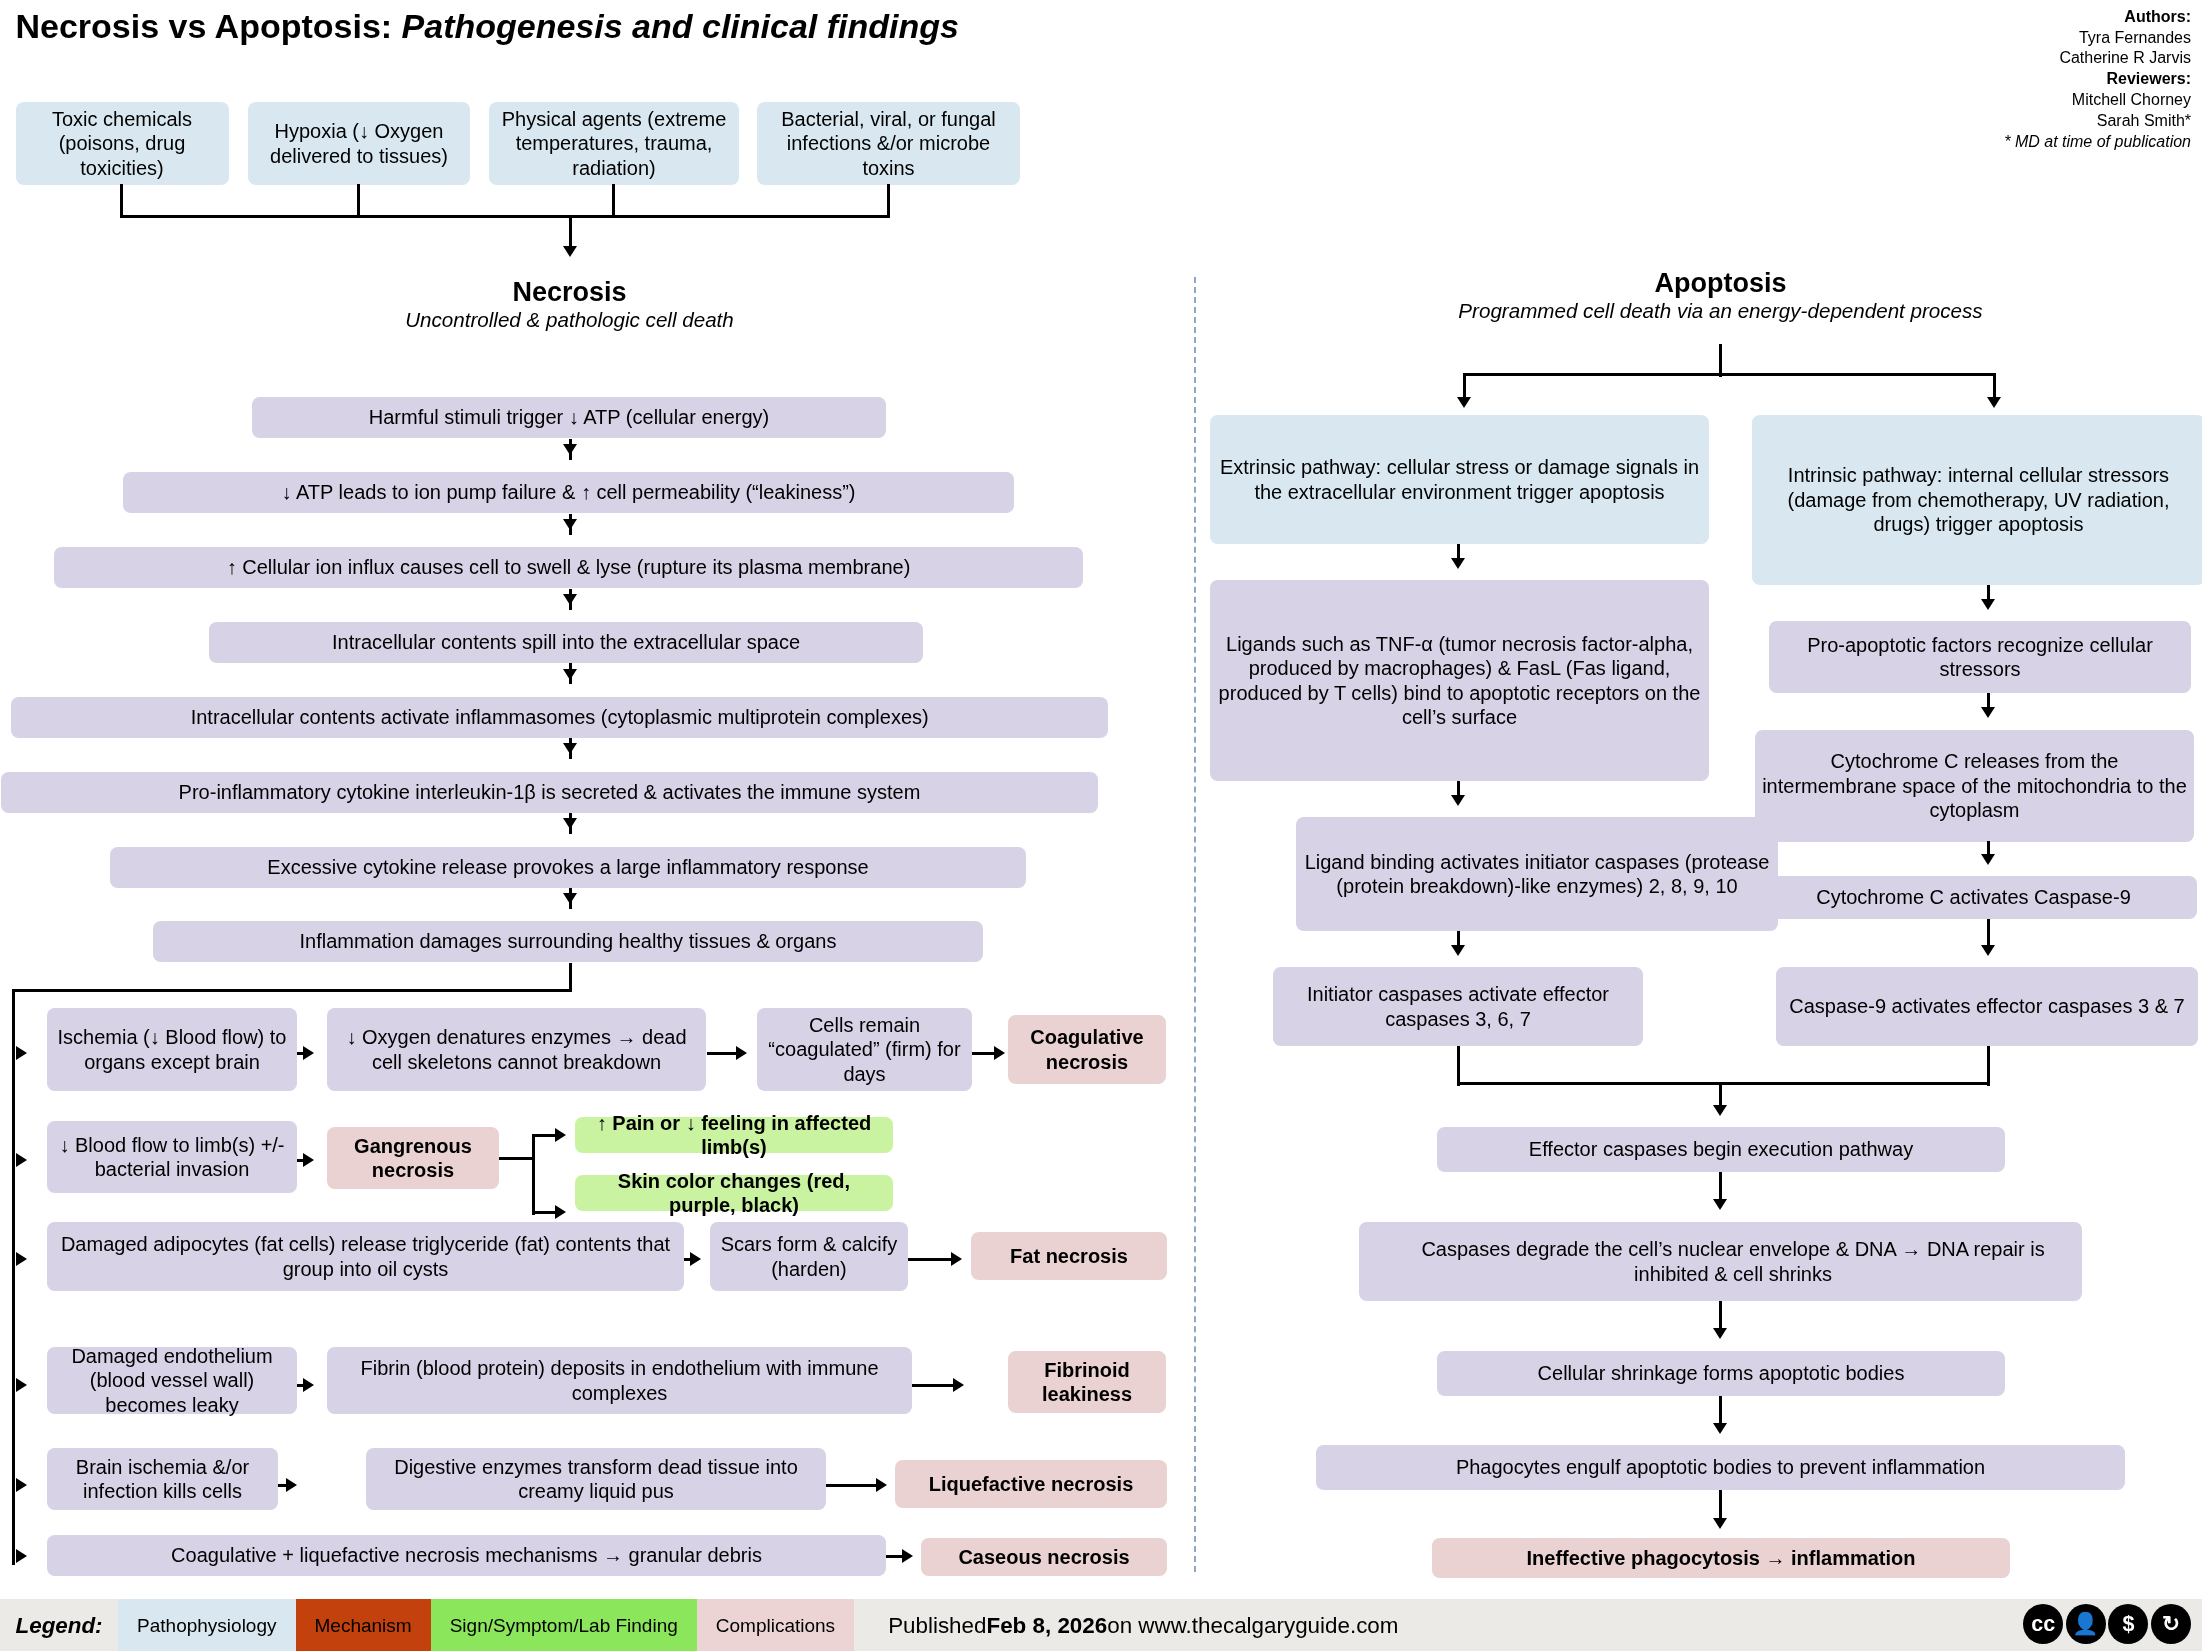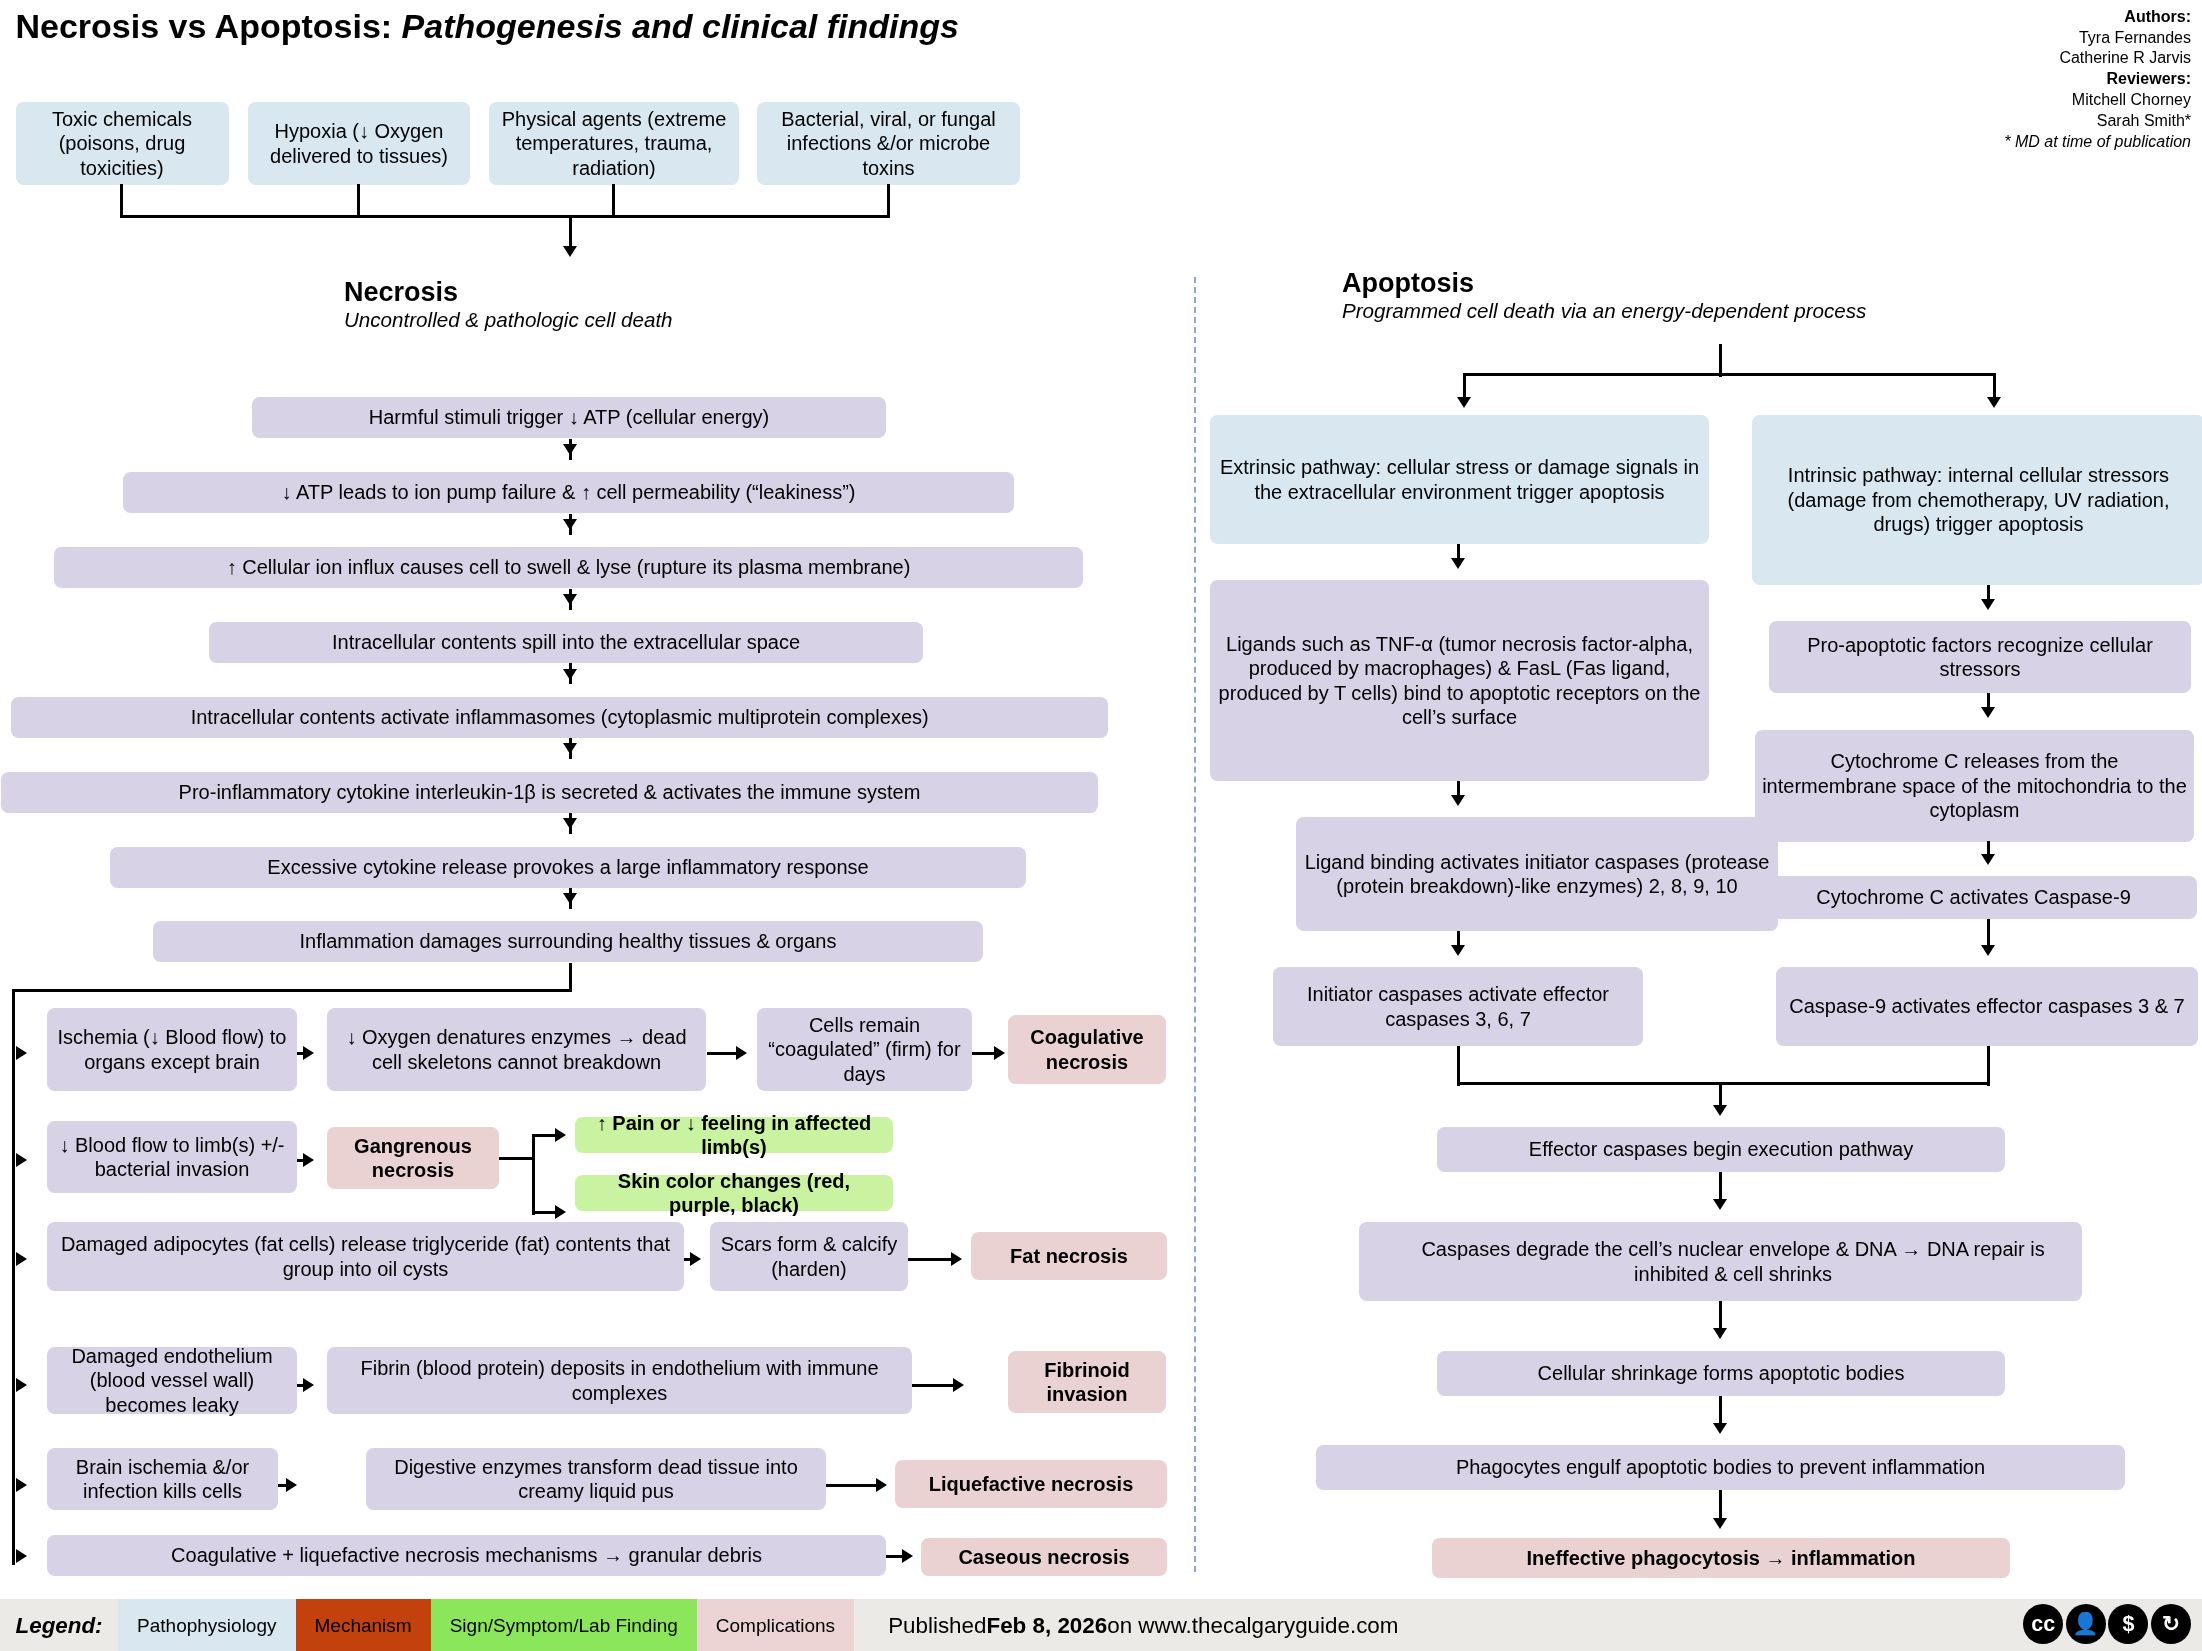--- a/index.html
+++ b/index.html
@@ -44,7 +44,7 @@
   .compl   { background:#ebd2d2; font-weight:bold; }  
 
   .hdr {
-    position:absolute; text-align:left;
+    position:absolute; text-align:center;
   }
   .hdr .h1 { font-size:27px; font-weight:bold; }
   .hdr .h2 { font-size:20.6px; font-style:italic; }

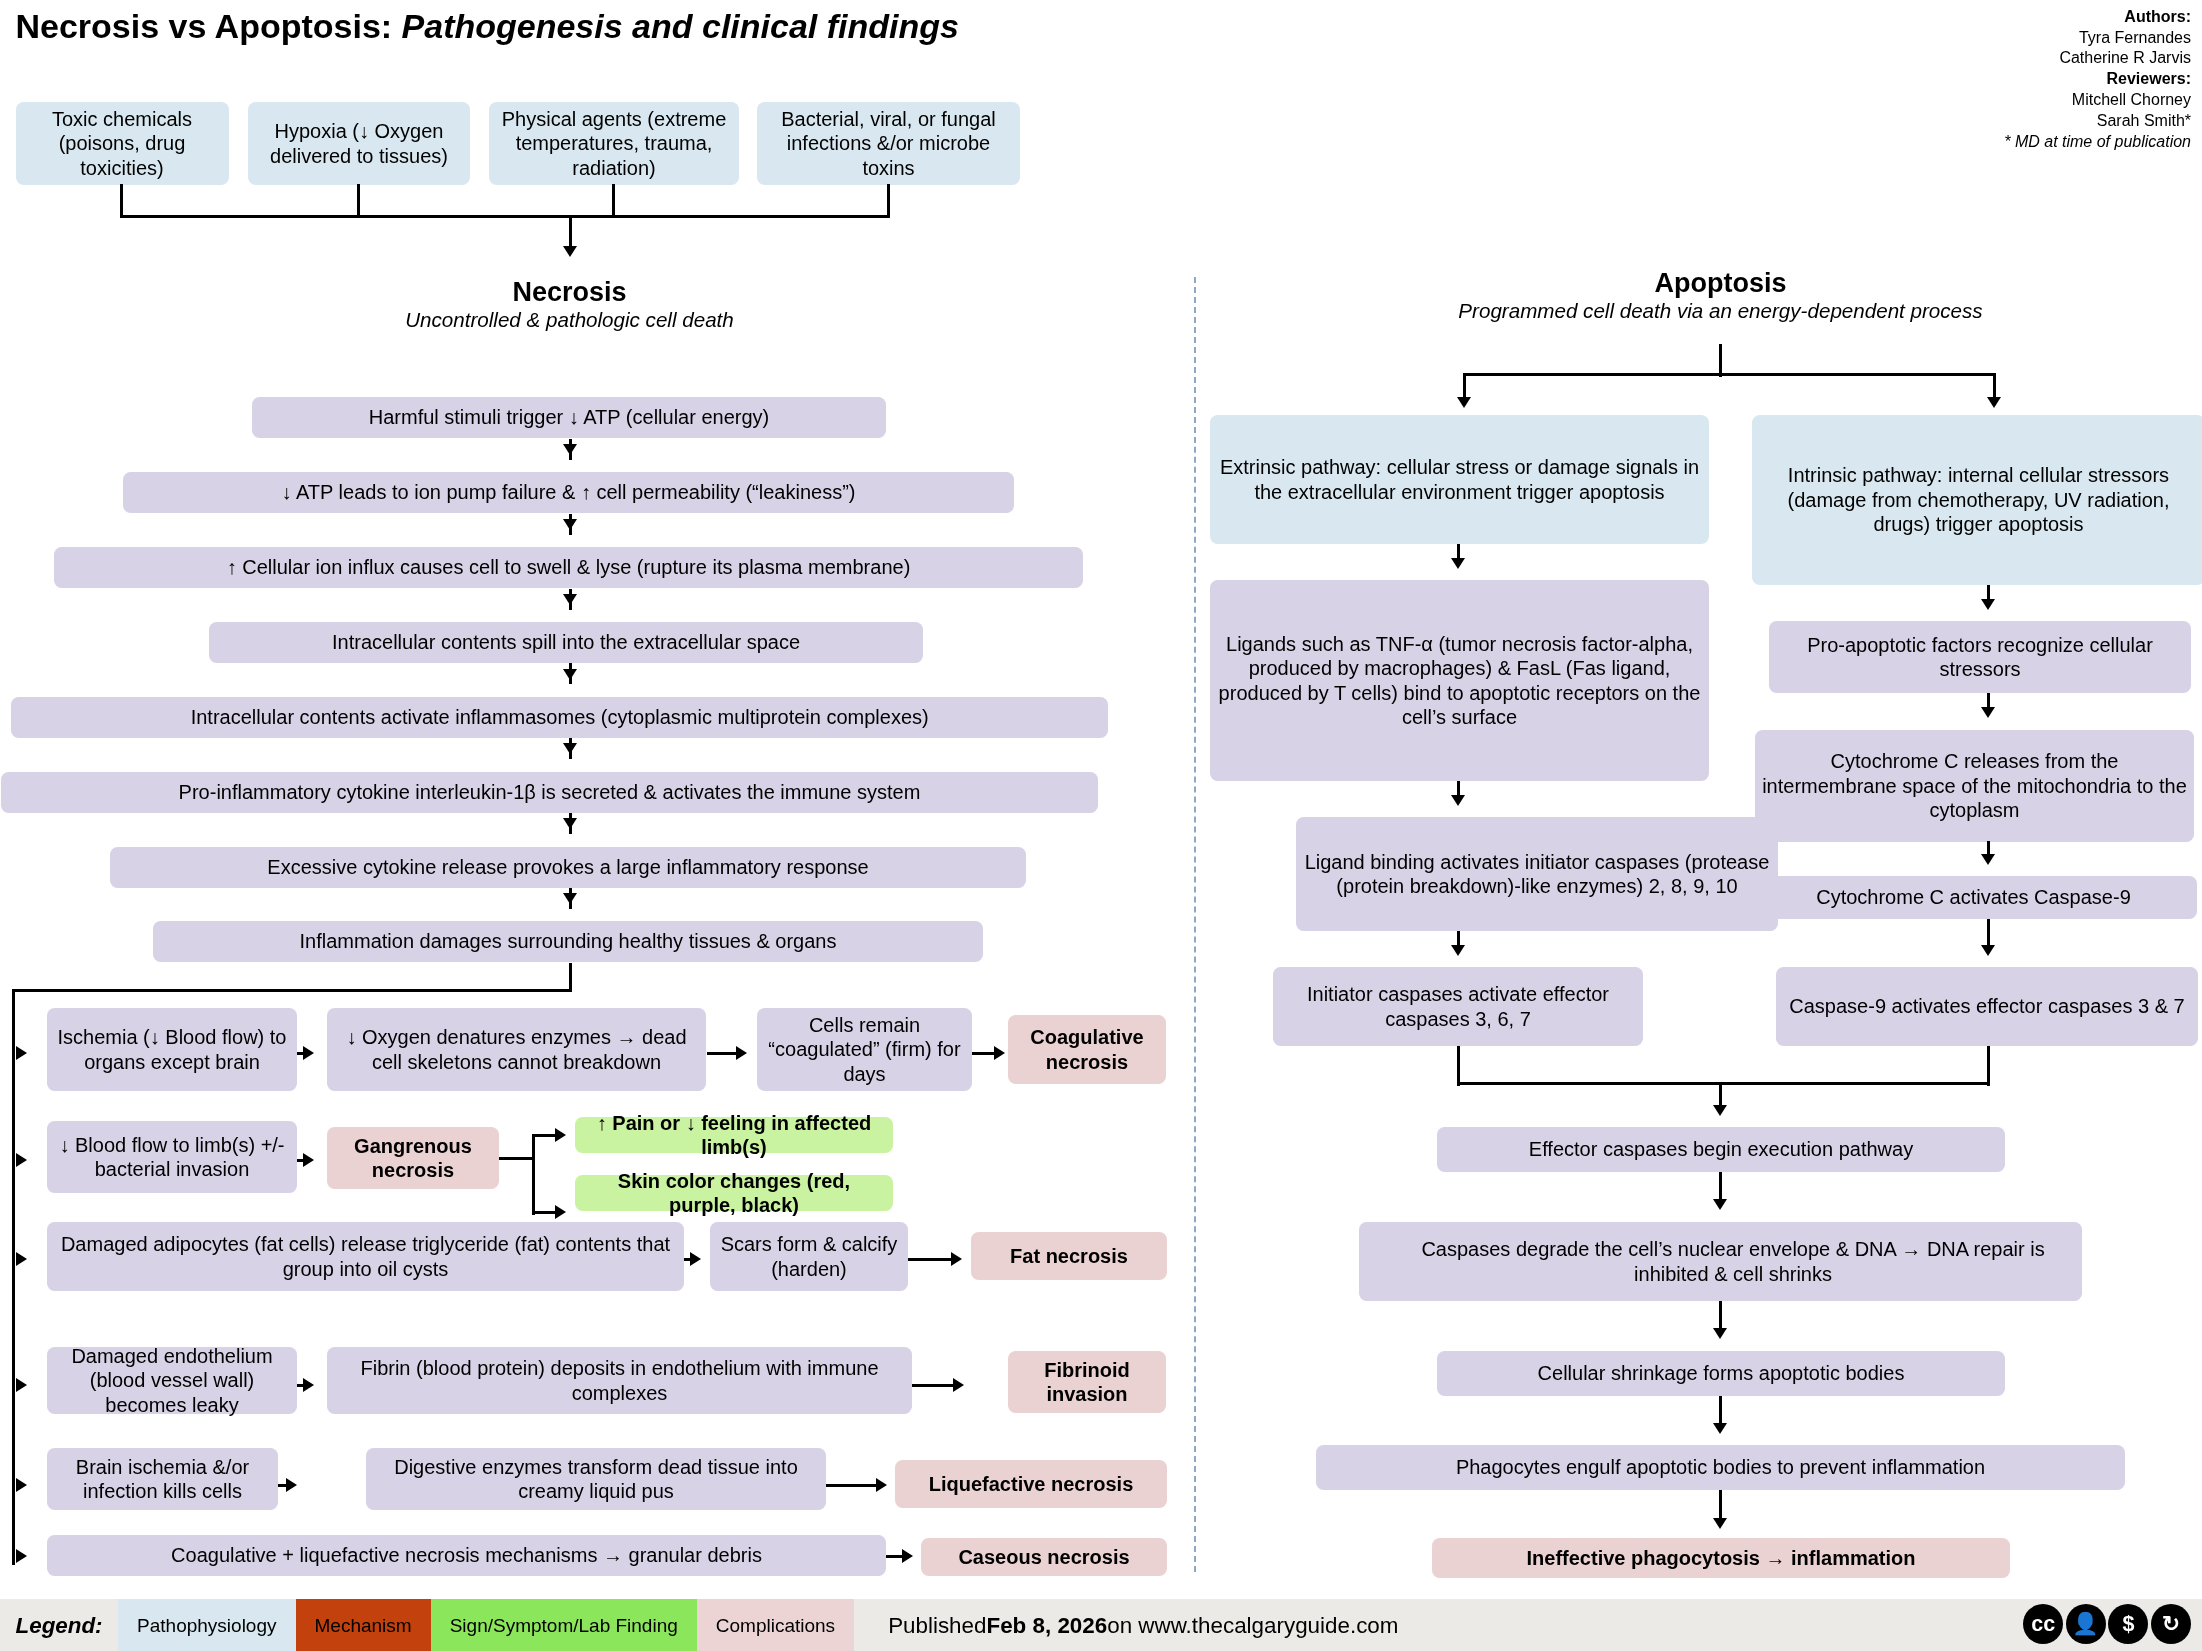--- a/index.html
+++ b/index.html
@@ -267,7 +267,7 @@
   <div class="arrowright" style="left:953px;top:1378px;"></div>
   <div class="hline" style="left:912px;top:1384px;width:45px;"></div>
   <div class="box compl" style="left:1008px;top:1351px;width:158px;height:62px;">
-      <span>Fibrinoid invasion</span>
+      <span>Fibrinoid leakiness</span>
     </div>
 
   <div class="arrowright" style="left:15.5px;top:1478px;"></div>

